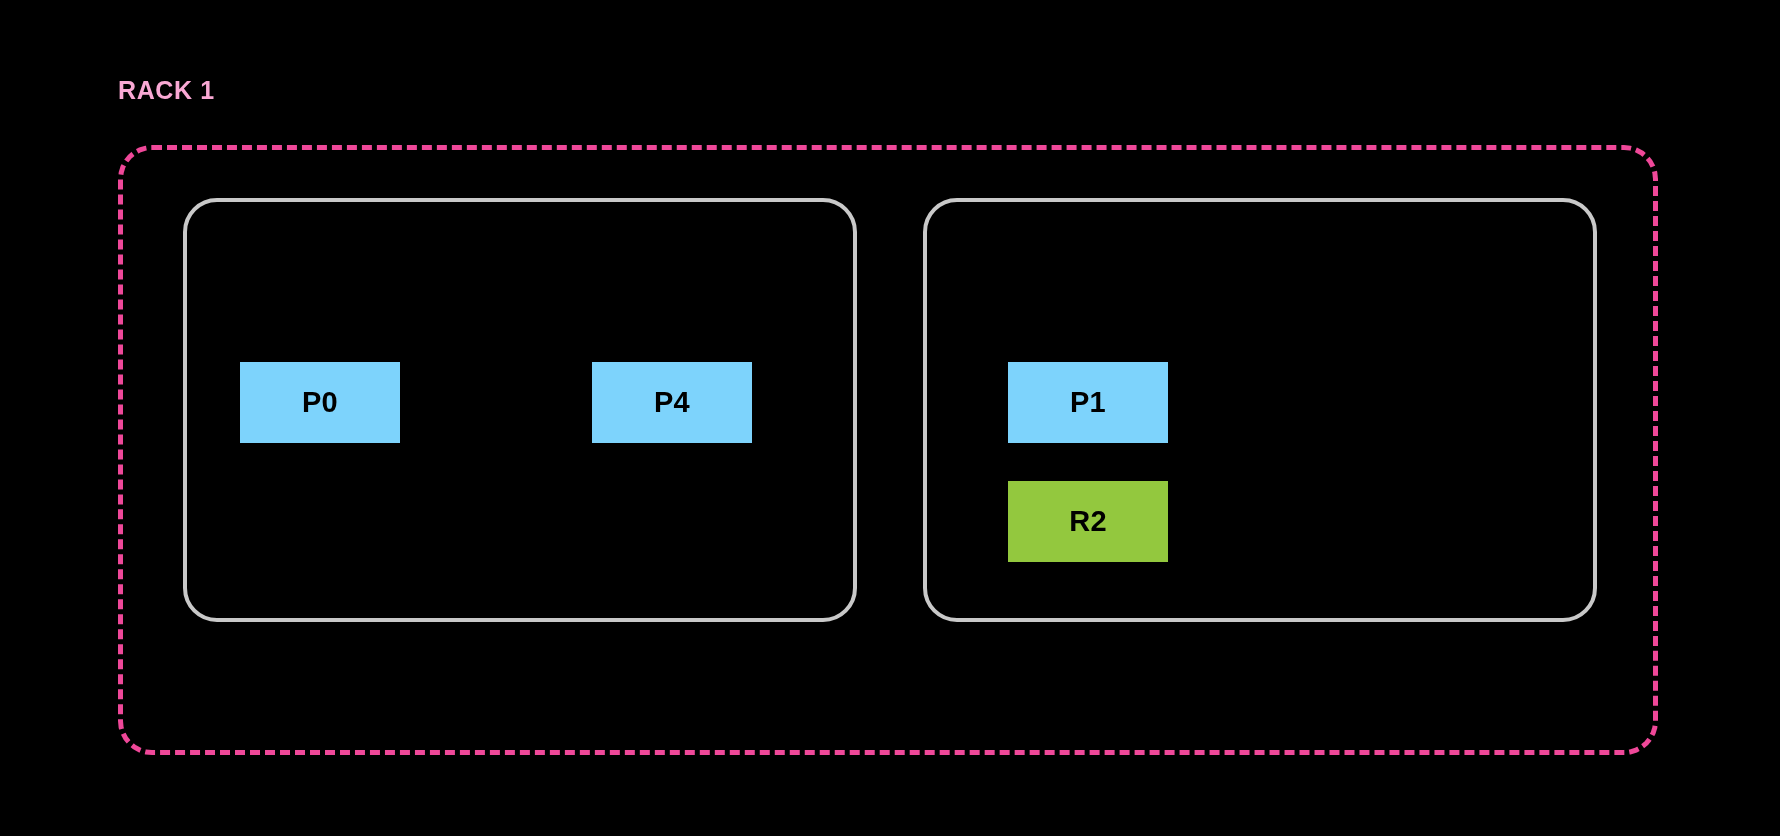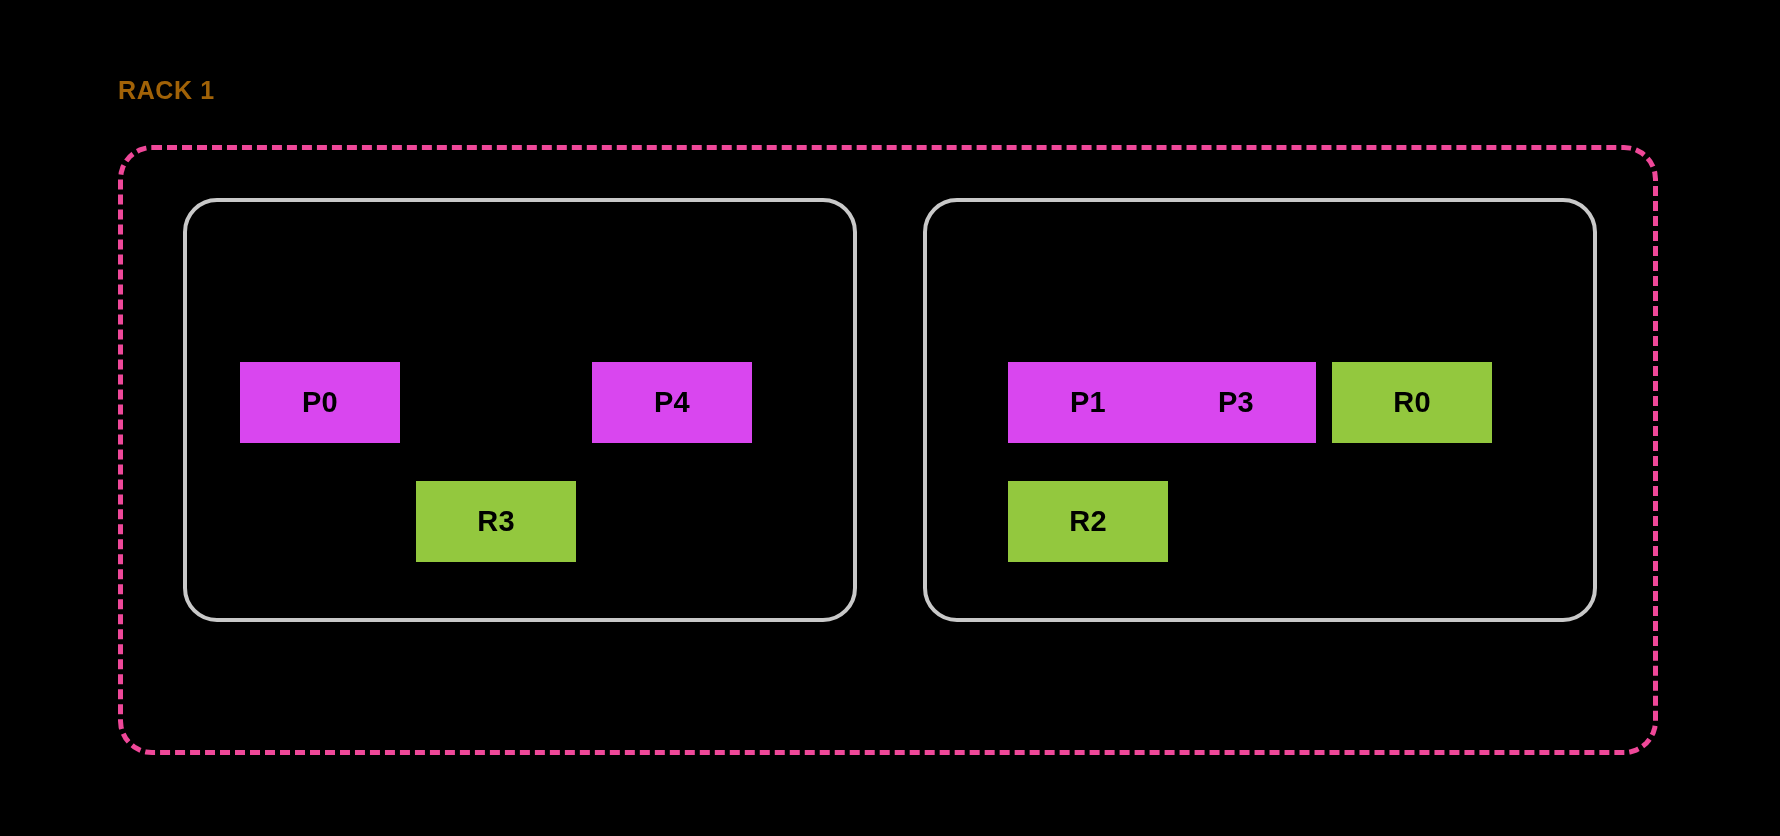--- a/index.html
+++ b/index.html
@@ -24,7 +24,7 @@
     font-size: 25px;
     font-weight: bold;
     letter-spacing: 0.6px;
-    color: #a16207;
+    color: #f9a8d4;
     white-space: nowrap;
   }
   .rack-boundary {

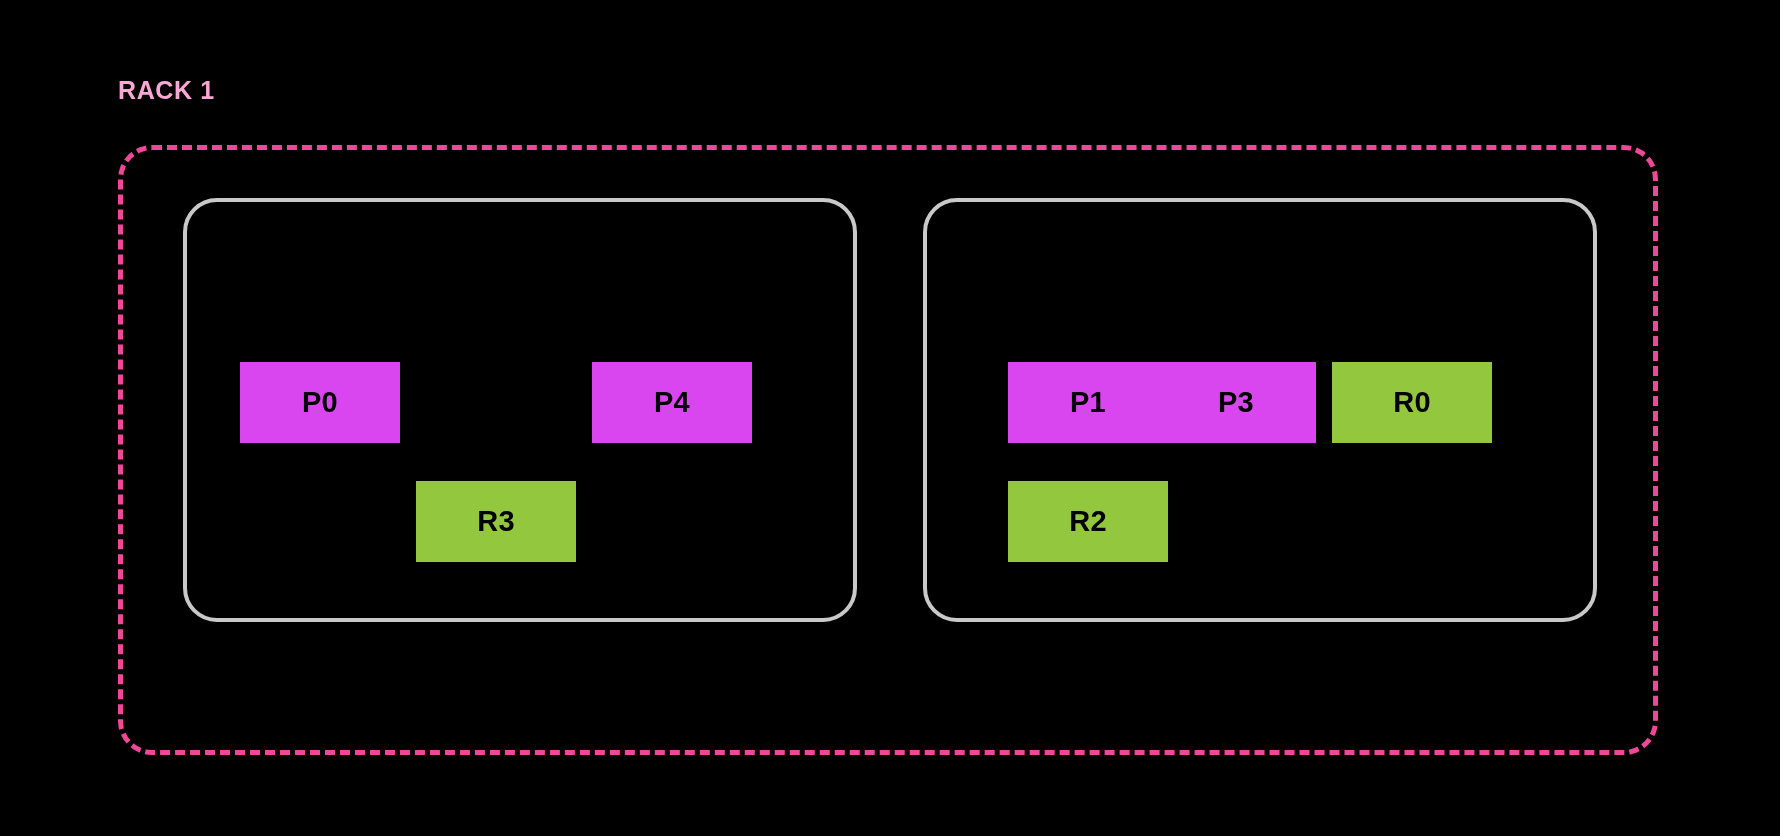--- a/index.html
+++ b/index.html
@@ -64,7 +64,7 @@
     letter-spacing: 0.3px;
     box-sizing: border-box;
   }
-  .block.partition { background: #d946ef; }
+  .block.partition { background: #7dd3fc; }
   .block.replica   { background: #93c83e; }
 
   .row-top    { top: 362px; }

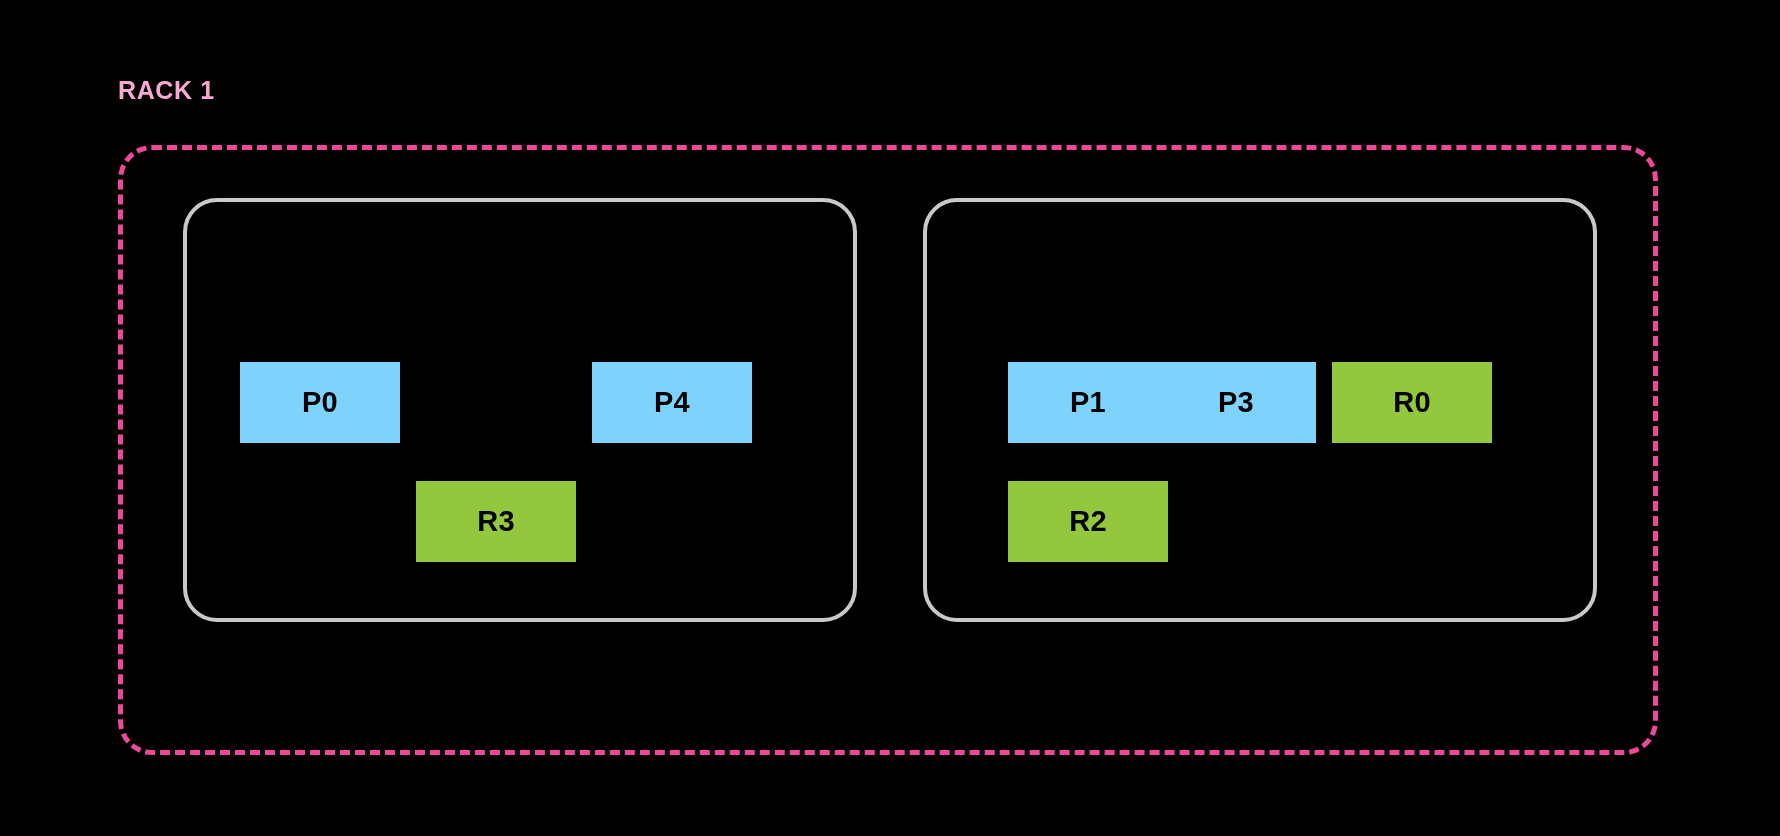--- a/index.html
+++ b/index.html
@@ -96,7 +96,6 @@
   <div class="block replica row-bottom col-L1">R3</div>
 
   <div class="block partition row-top col-R0">P1</div>
-  <div class="block partition row-top col-R1">P3</div>
   <div class="block replica row-top col-R2">R0</div>
 
   <div class="block replica row-bottom col-R0">R2</div>

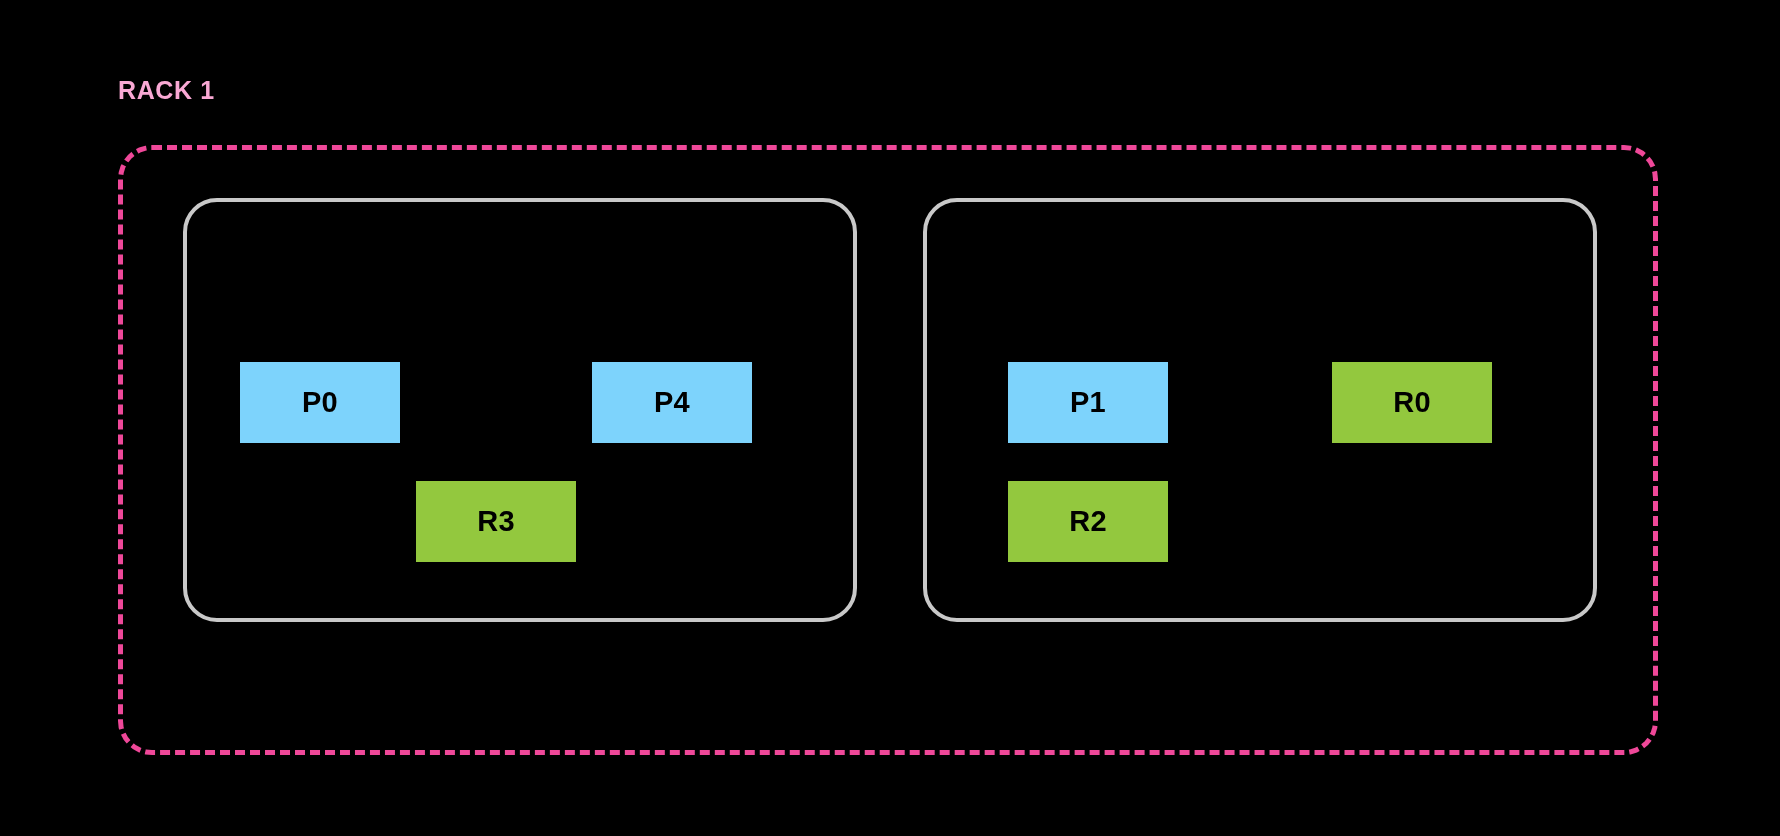--- a/index.html
+++ b/index.html
@@ -96,7 +96,6 @@
   <div class="block replica row-bottom col-L1">R3</div>
 
   <div class="block partition row-top col-R0">P1</div>
-  <div class="block replica row-top col-R2">R0</div>
 
   <div class="block replica row-bottom col-R0">R2</div>
 

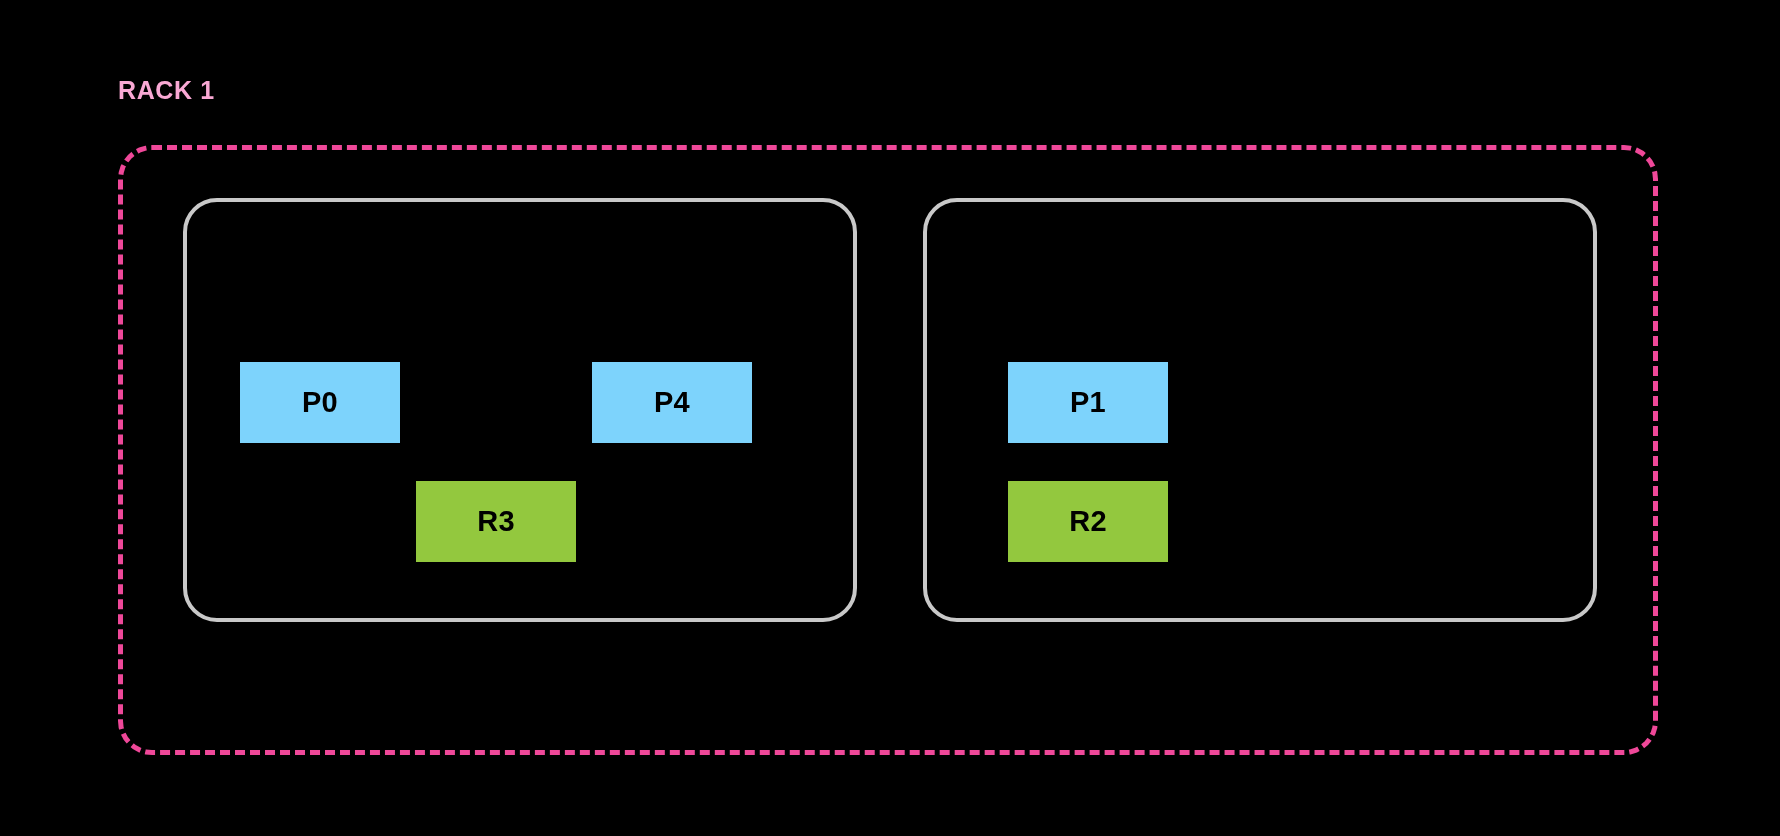--- a/index.html
+++ b/index.html
@@ -93,7 +93,6 @@
   <div class="block partition row-top col-L0">P0</div>
   <div class="block partition row-top col-L2">P4</div>
 
-  <div class="block replica row-bottom col-L1">R3</div>
 
   <div class="block partition row-top col-R0">P1</div>
 

